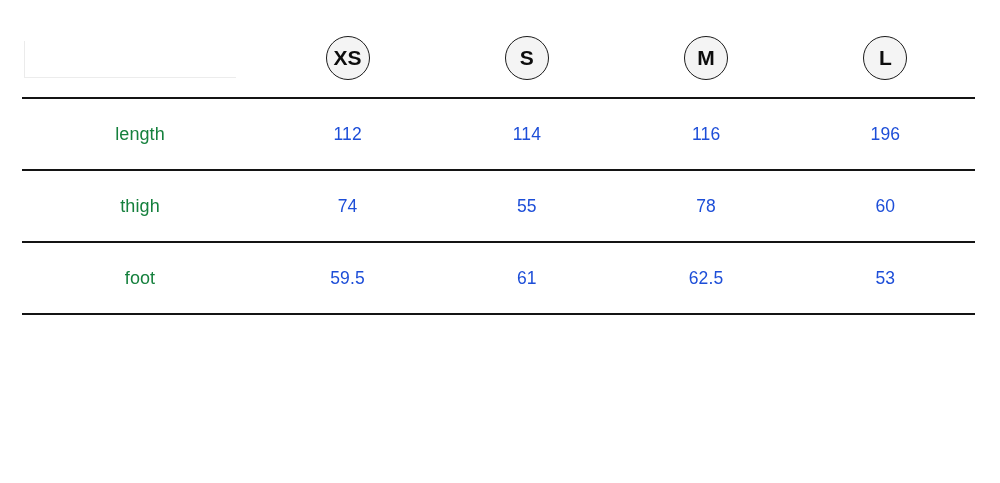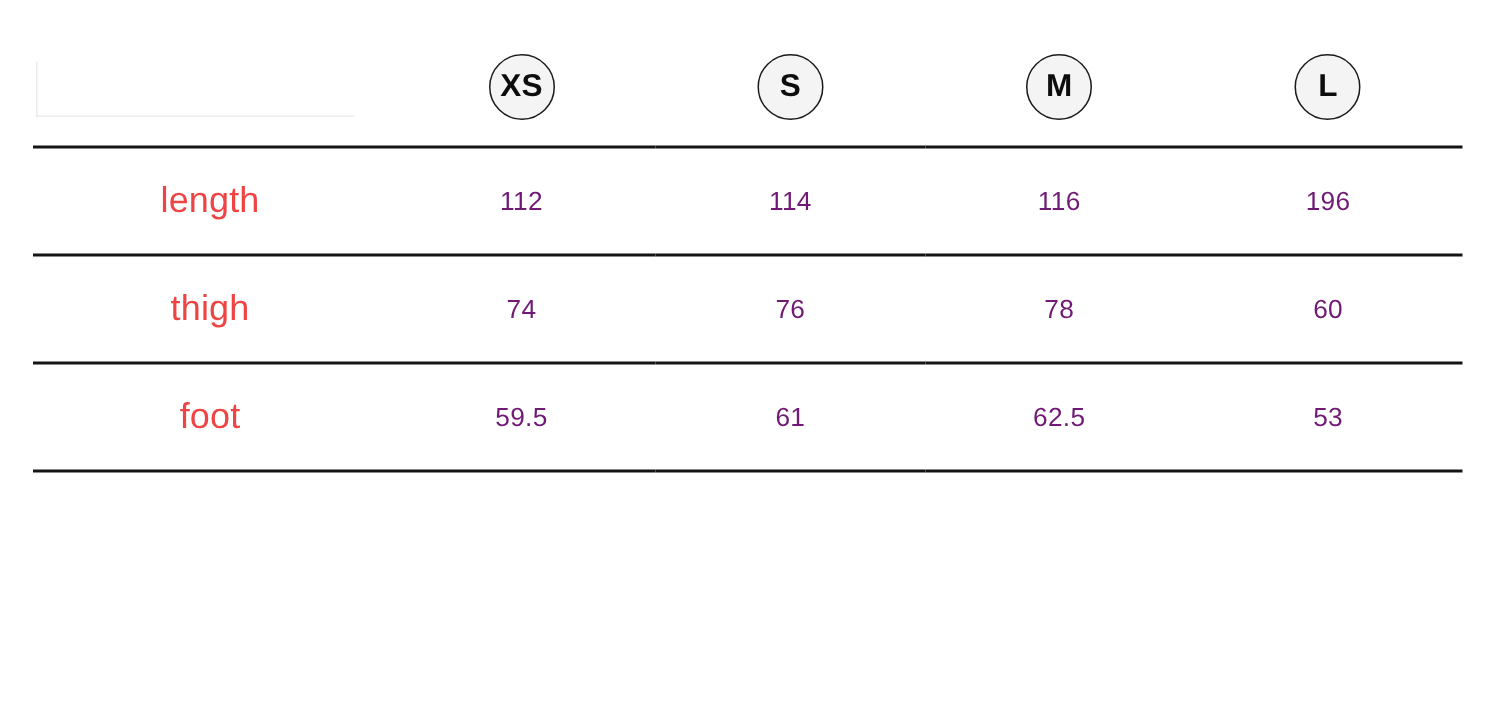--- a/index.html
+++ b/index.html
@@ -83,8 +83,8 @@
   }
 
   td.row-label {
-    font-size: 24px;
-    color: #ef4444;
+    font-size: 18px;
+    color: #15803d;
     letter-spacing: 0.1px;
   }
 

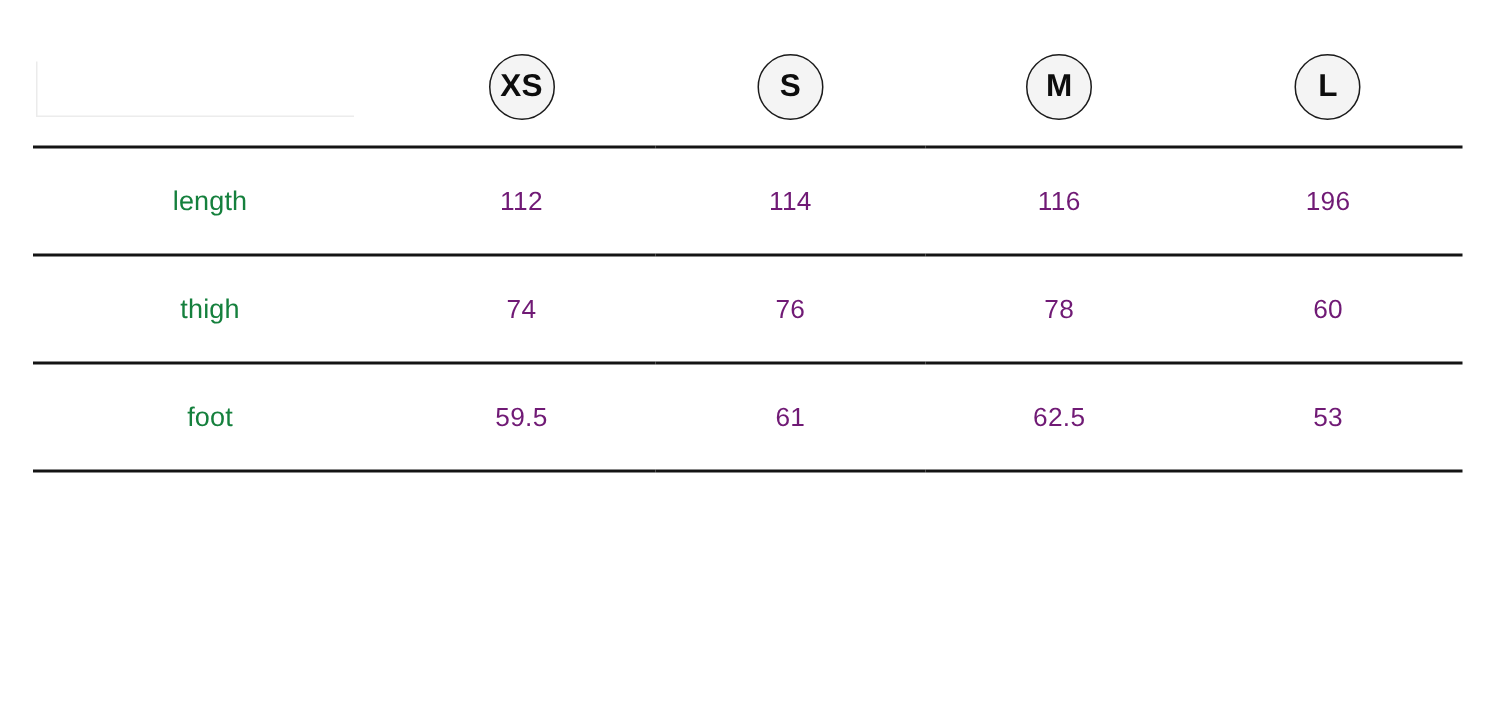--- a/index.html
+++ b/index.html
@@ -90,7 +90,7 @@
 
   td.row-value {
     font-size: 17.5px;
-    color: #701a75;
+    color: #1d4ed8;
     letter-spacing: 0.2px;
     margin-top: 43px;
   }

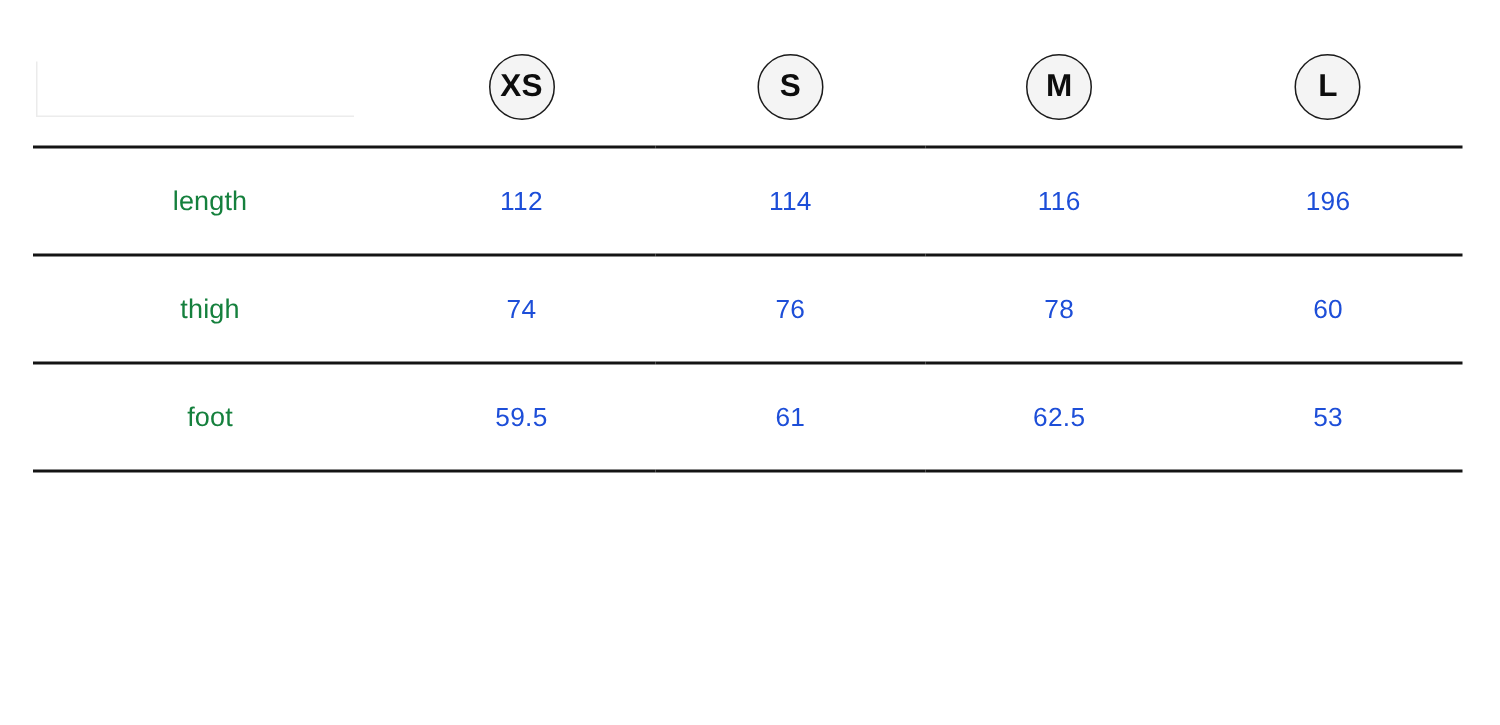--- a/index.html
+++ b/index.html
@@ -144,7 +144,7 @@
       <tr class="data-row">
         <td class="row-label">thigh</td>
         <td class="row-value">74</td>
-        <td class="row-value">76</td>
+        <td class="row-value">55</td>
         <td class="row-value">78</td>
         <td class="row-value">60</td>
       </tr>

